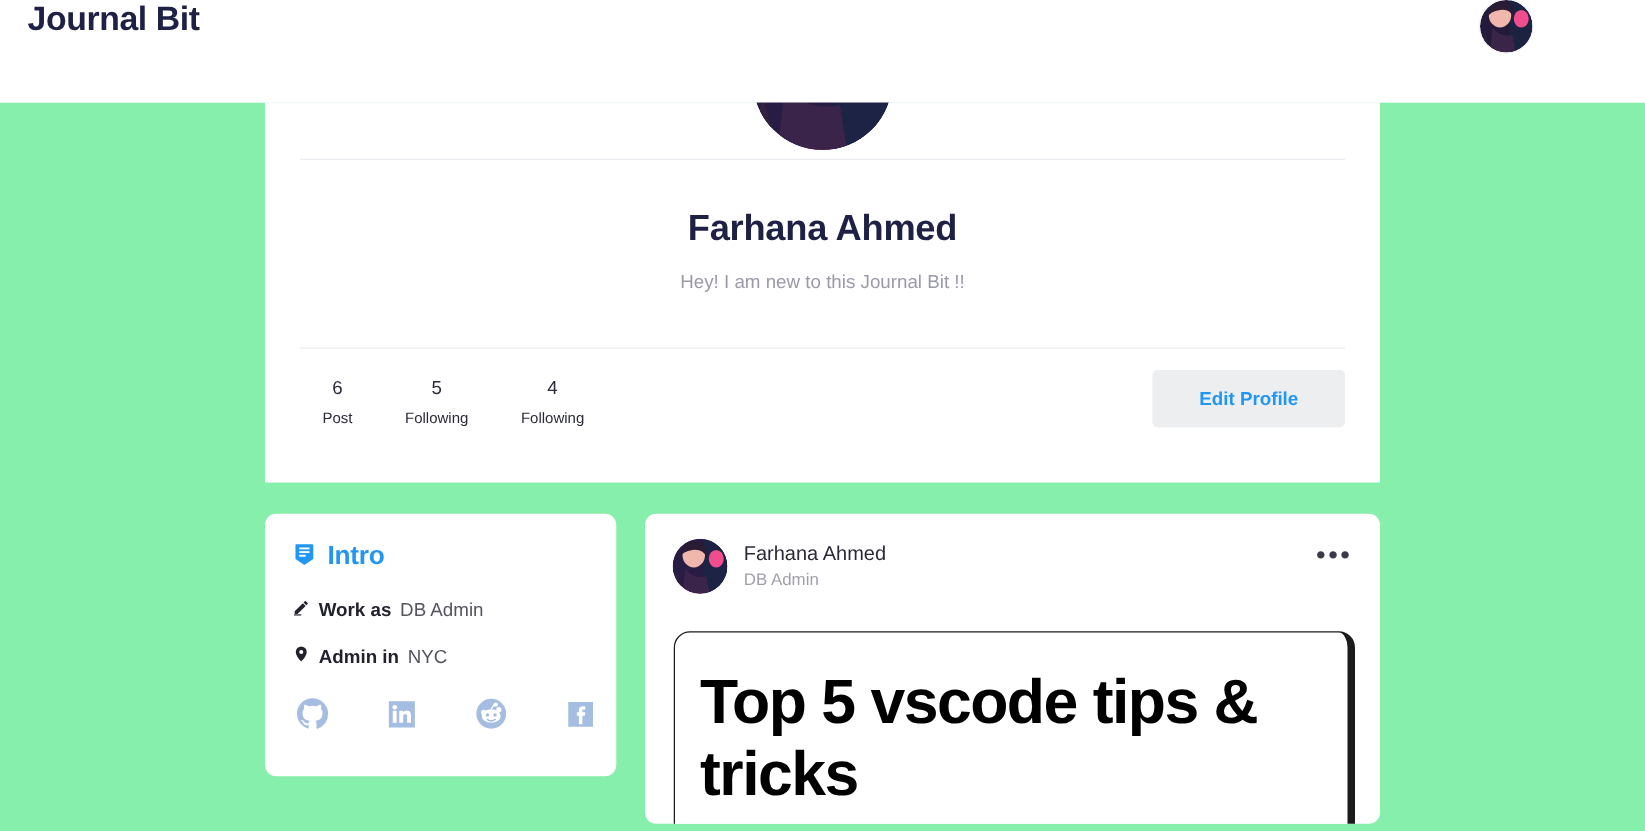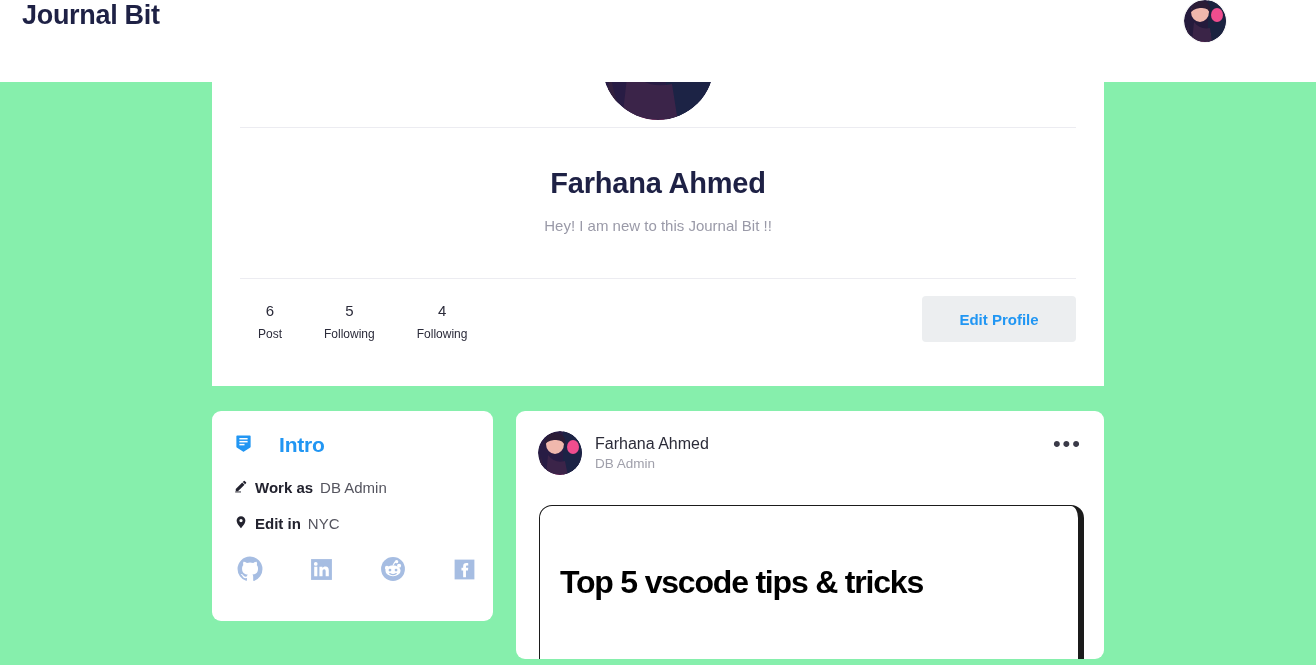--- a/index.html
+++ b/index.html
@@ -156,7 +156,8 @@
   }
   .intro-head {
     display: flex;
-    gap: 26px;
+    align-items: center;
+    gap: 9px;
     margin-bottom: 22px;
   }
   .intro-title {

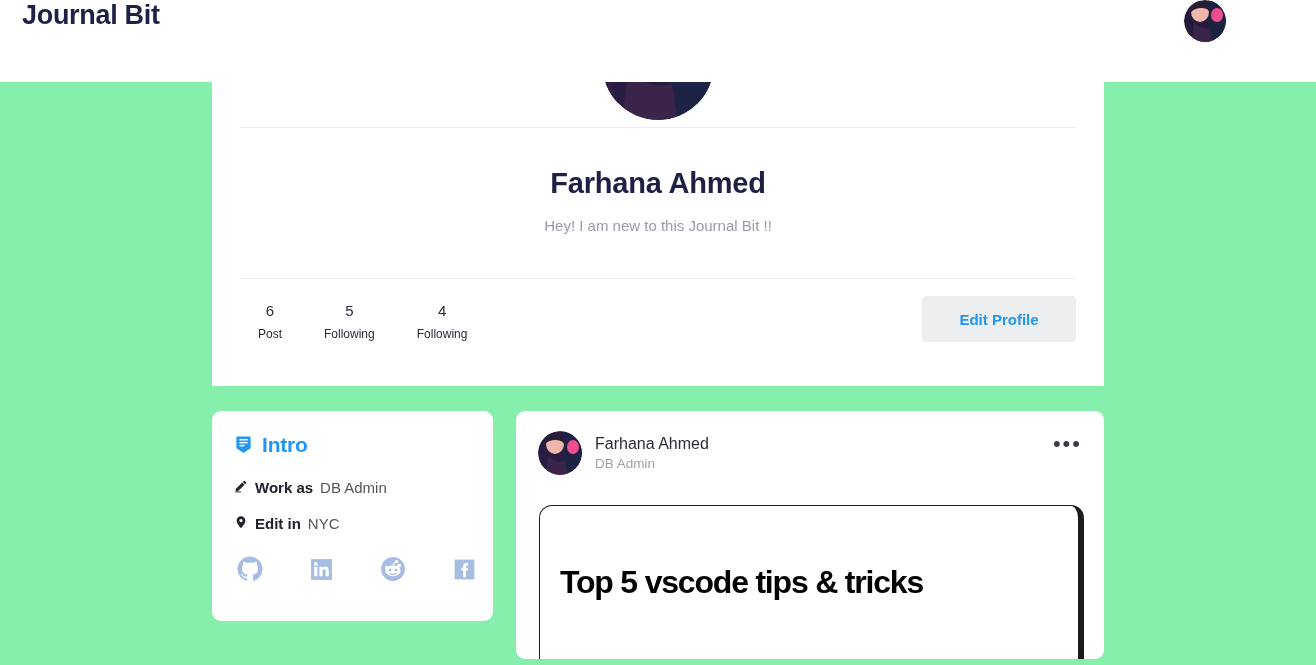--- a/index.html
+++ b/index.html
@@ -360,7 +360,7 @@
               <path d="M12 2a7.5 7.5 0 0 0-7.5 7.5C4.5 15.5 12 22.5 12 22.5s7.5-7 7.5-13A7.5 7.5 0 0 0 12 2zm0 10.3a2.8 2.8 0 1 1 0-5.6 2.8 2.8 0 0 1 0 5.6z"></path>
             </svg>
           </span>
-          <b>Edit in</b>
+          <b>Admin in</b>
           <span class="val">NYC</span>
         </div>
 

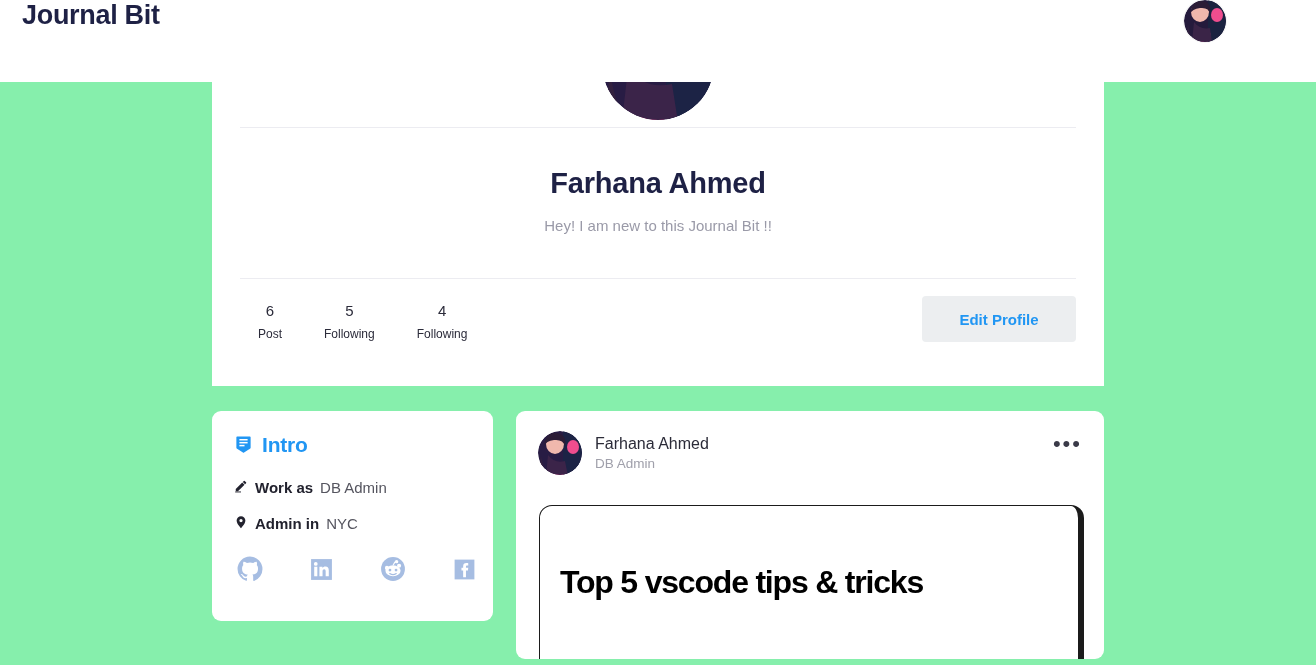--- a/index.html
+++ b/index.html
@@ -243,11 +243,10 @@
   .post-media-title {
     font-family: "Liberation Sans", sans-serif;
     font-weight: bold;
-    font-size: 32px;
+    font-size: 50px;
     line-height: 58px;
     color: #000000;
     letter-spacing: -1.2px;
-    margin-top: 21px;
   }
 </style>
 </head>

